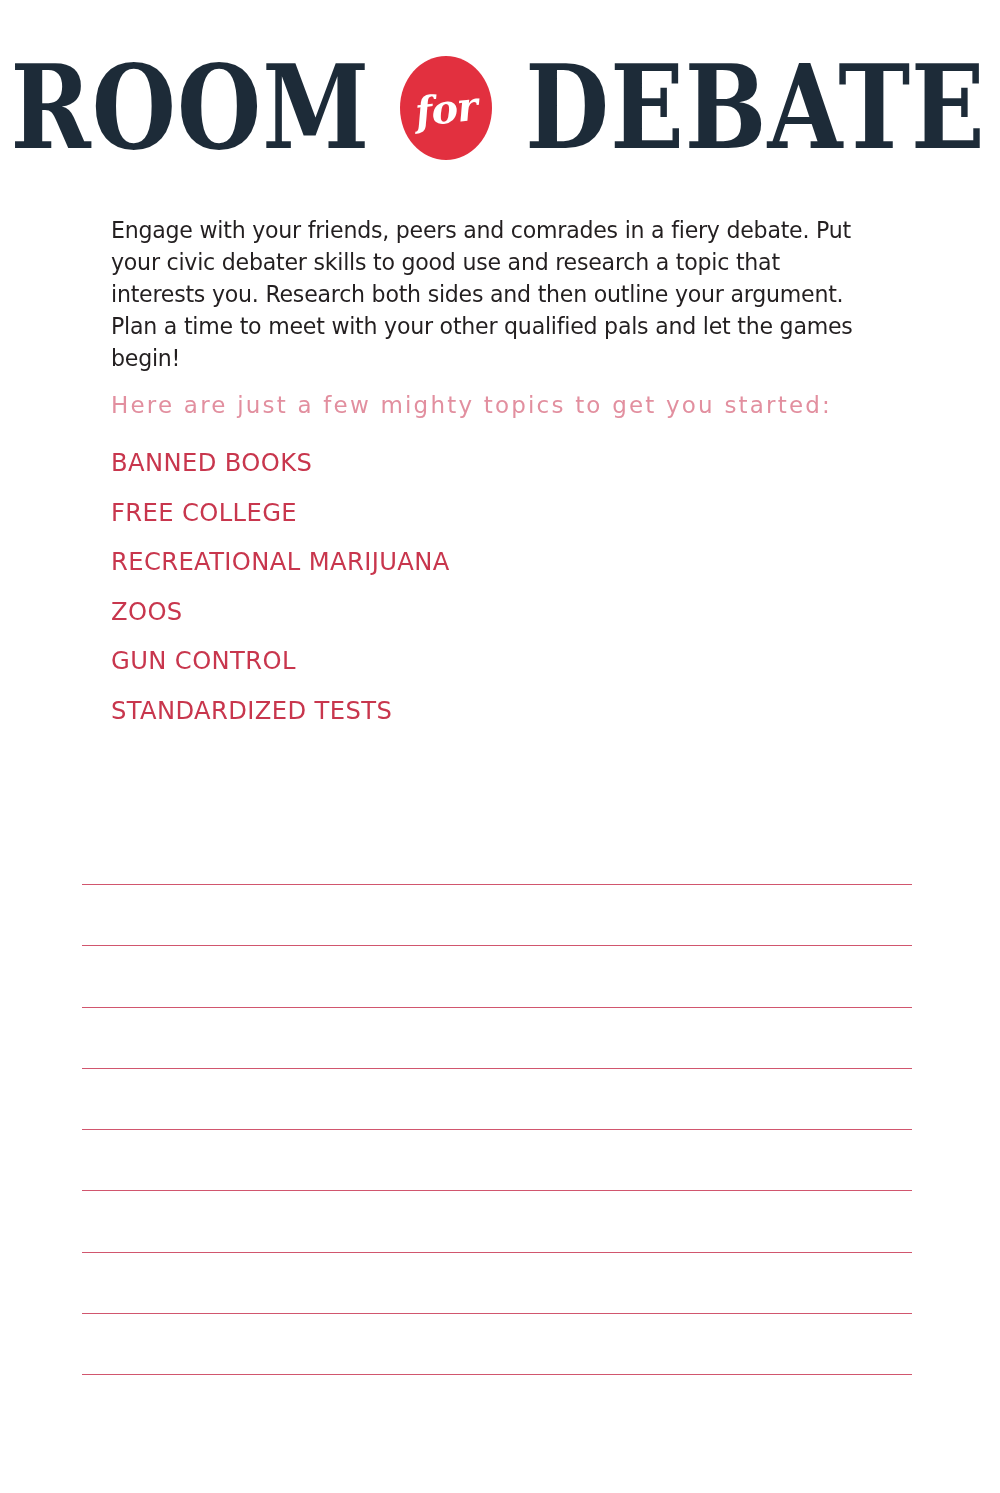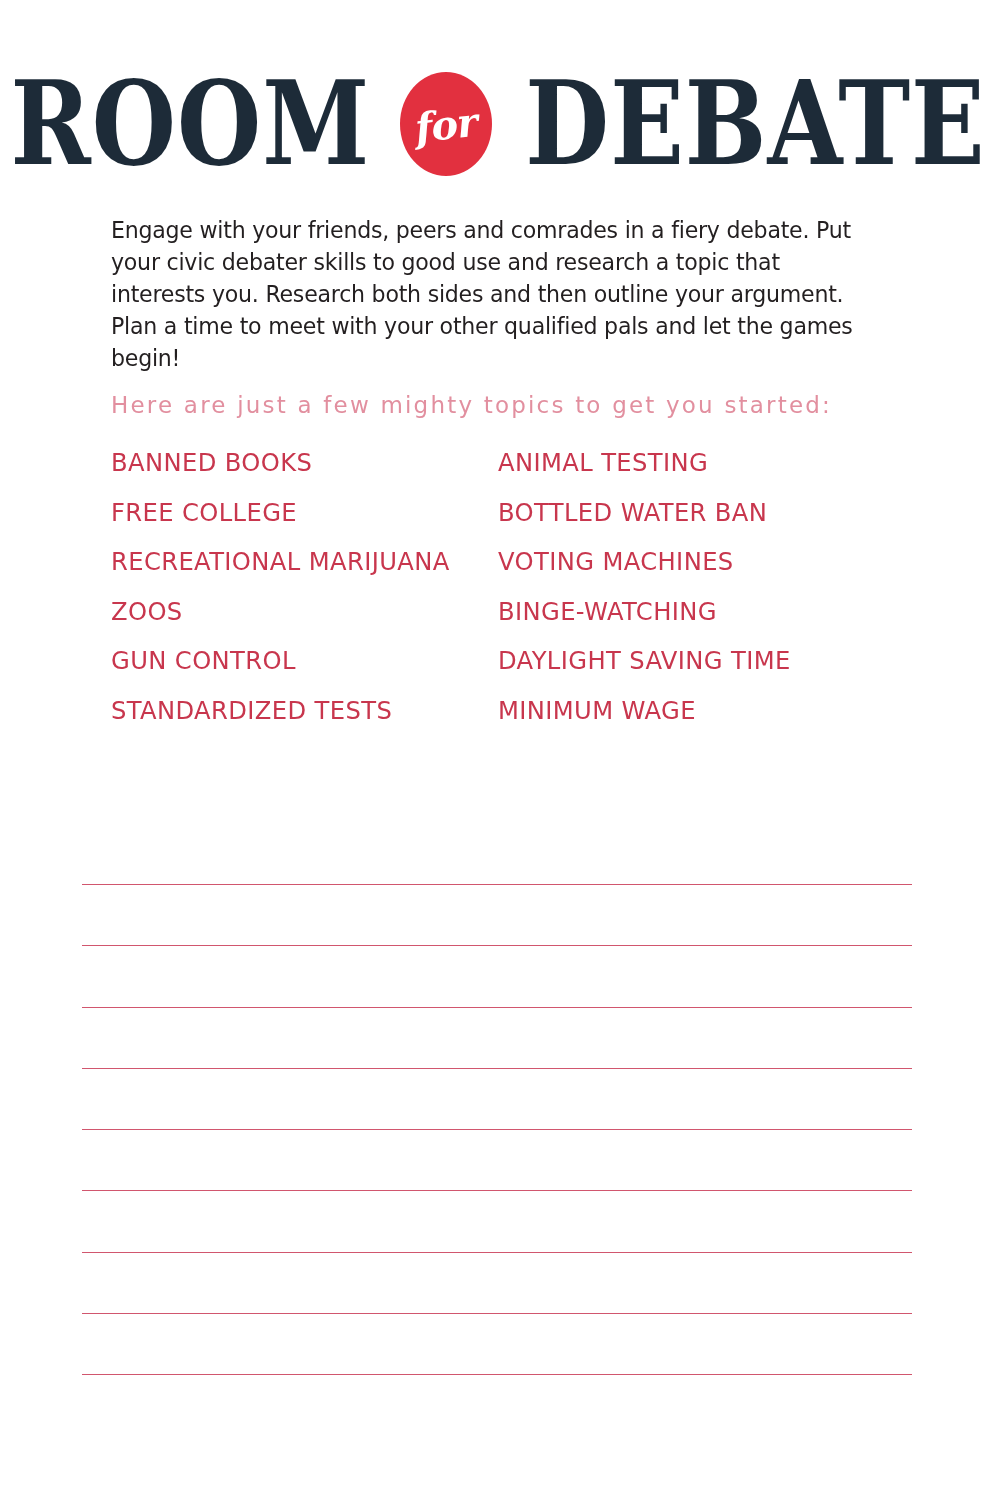--- a/index.html
+++ b/index.html
@@ -27,7 +27,7 @@
   .title-block {
     position: absolute;
     left: 0;
-    top: 64px;
+    top: 48px;
     width: 1000px;
     height: 120px;
     display: flex;

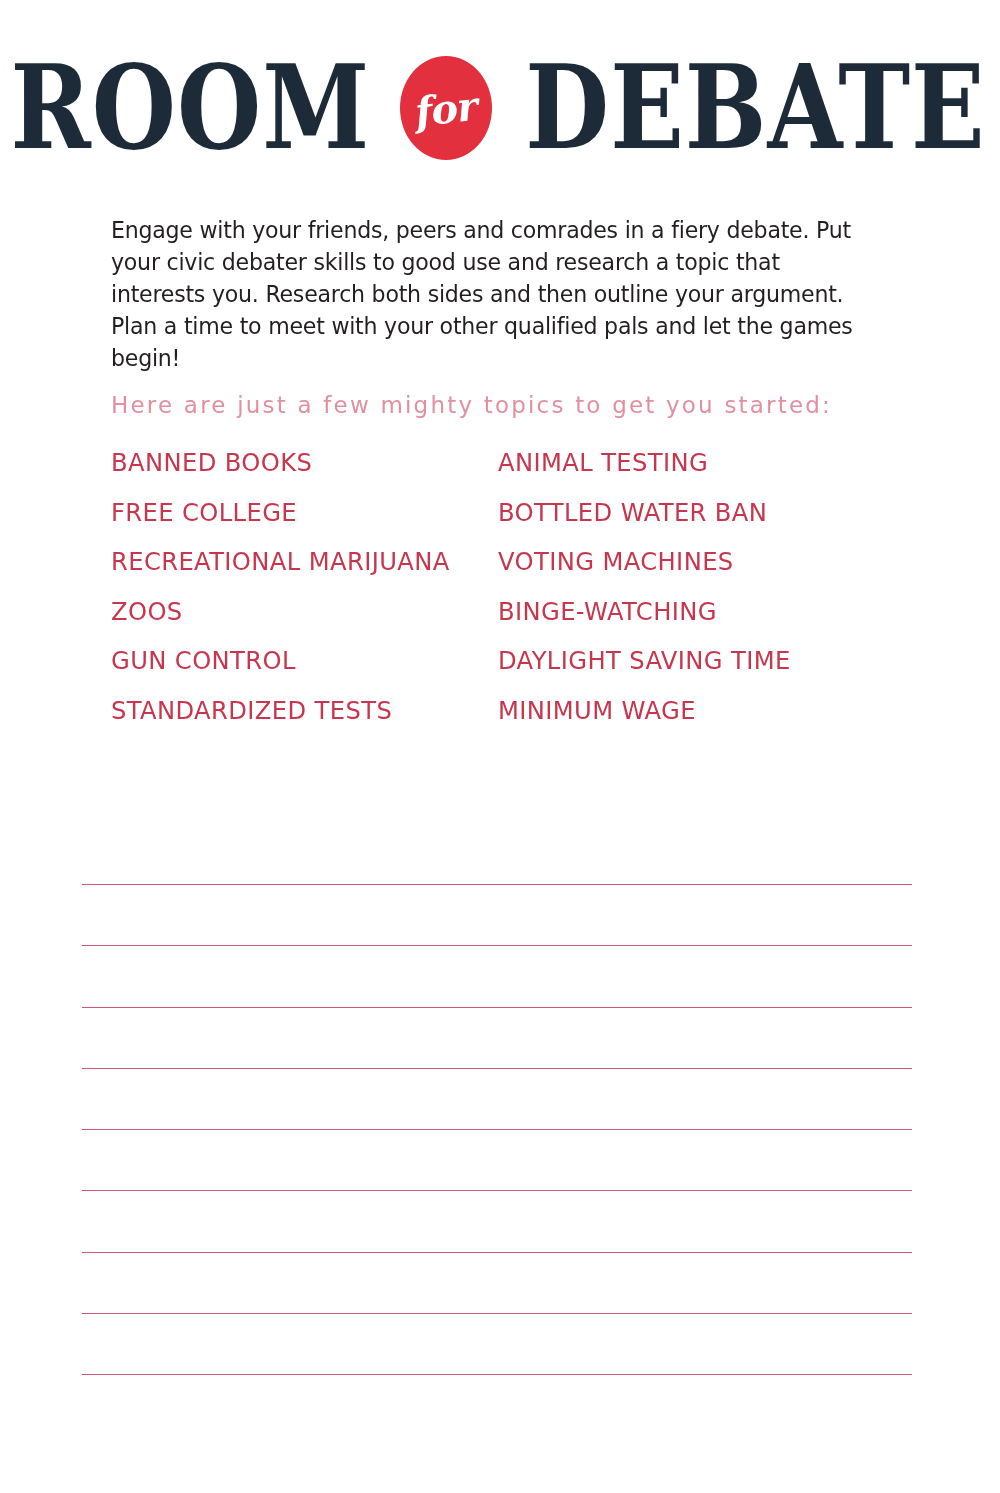--- a/index.html
+++ b/index.html
@@ -167,14 +167,6 @@
       <div class="topic-item">GUN CONTROL</div>
       <div class="topic-item">STANDARDIZED TESTS</div>
     </div>
-    <div class="topic-col col-right">
-      <div class="topic-item">ANIMAL TESTING</div>
-      <div class="topic-item">BOTTLED WATER BAN</div>
-      <div class="topic-item">VOTING MACHINES</div>
-      <div class="topic-item">BINGE-WATCHING</div>
-      <div class="topic-item">DAYLIGHT SAVING TIME</div>
-      <div class="topic-item">MINIMUM WAGE</div>
-    </div>
   </div>
 
 

